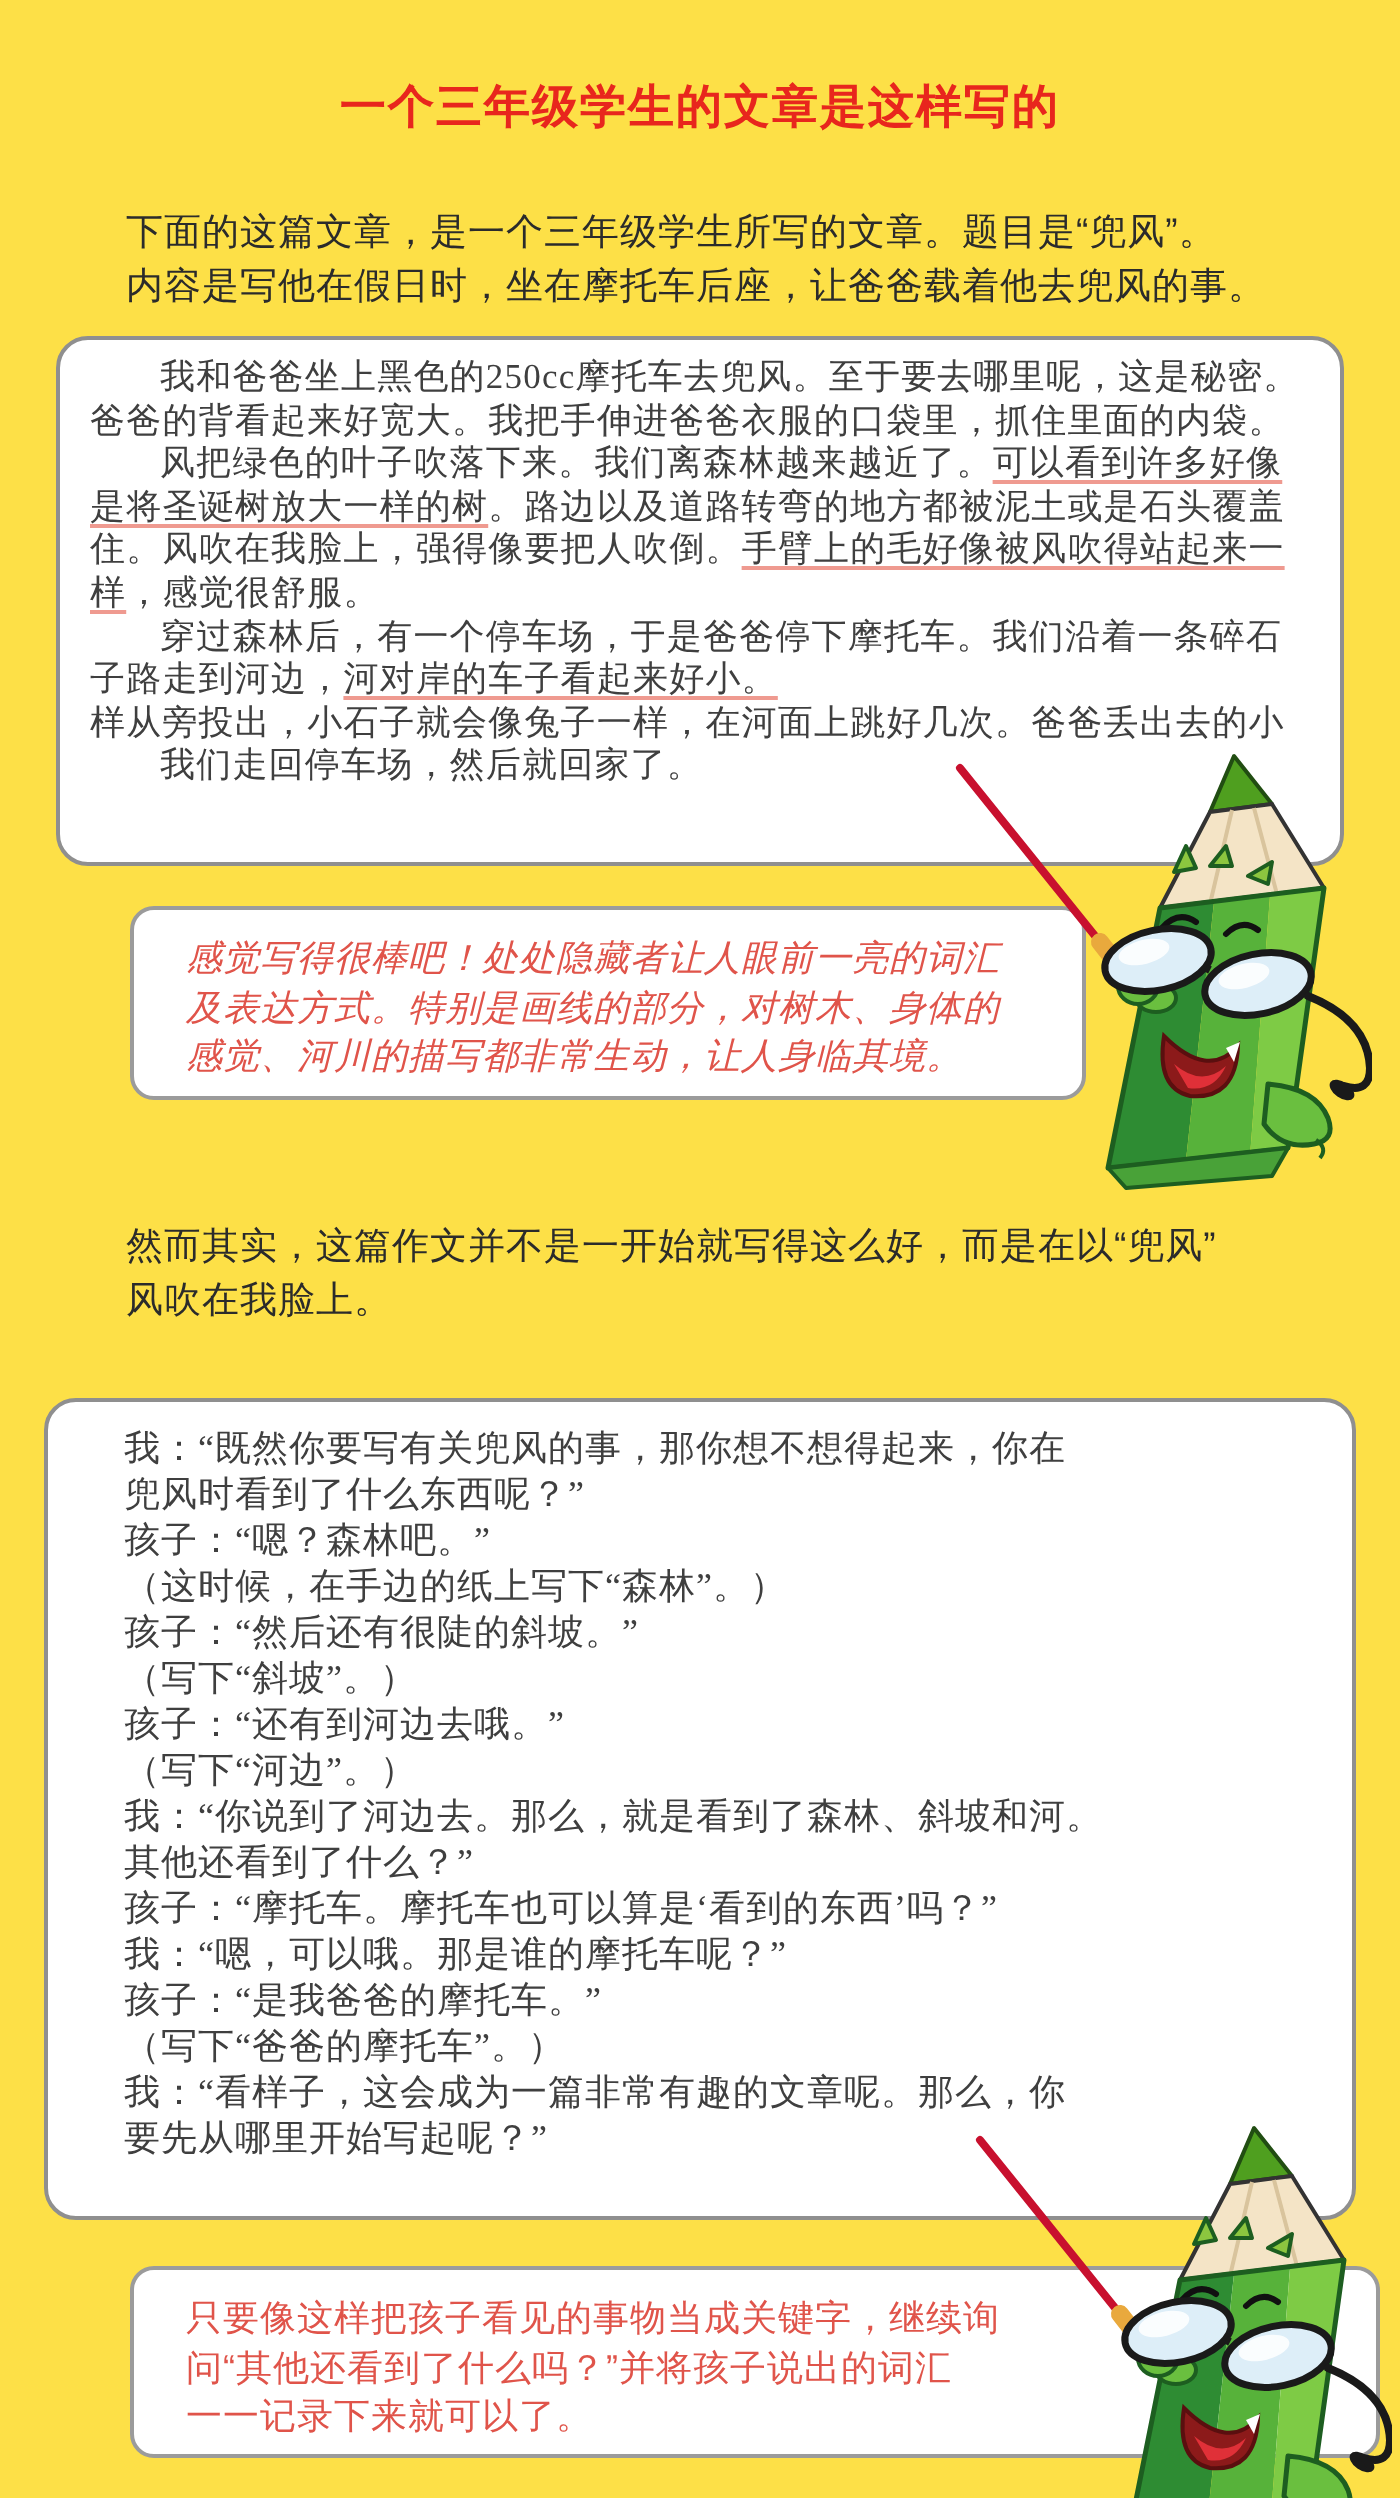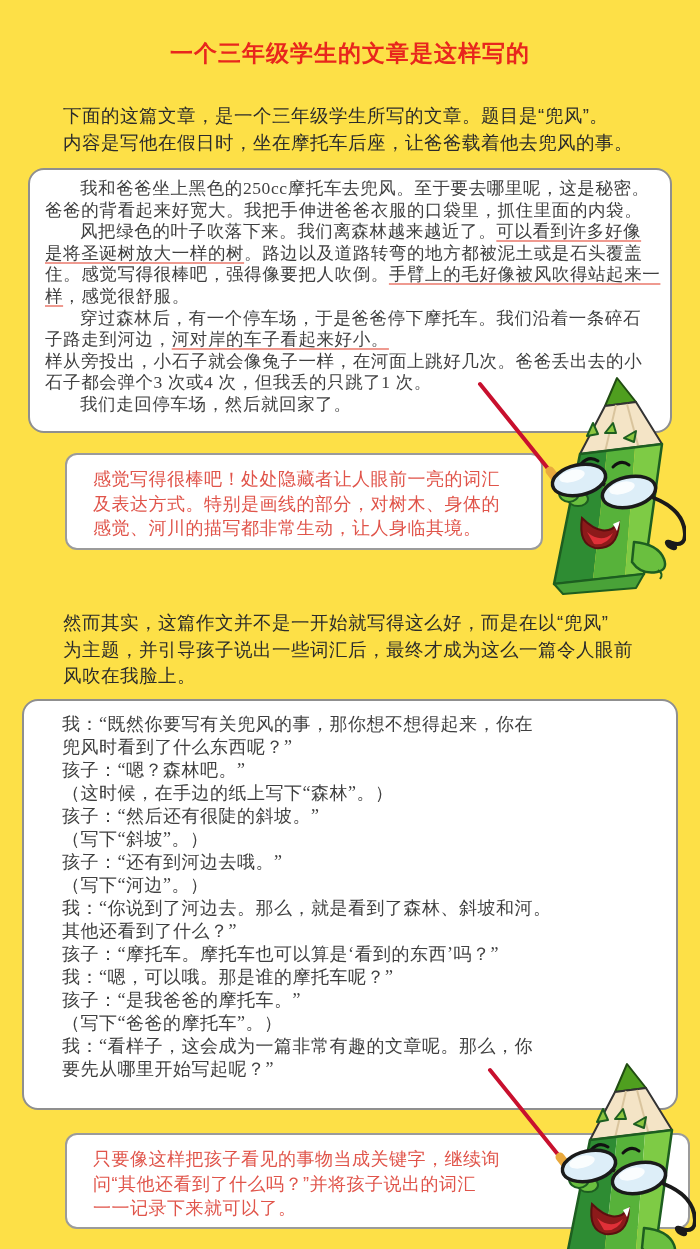--- a/index.html
+++ b/index.html
@@ -131,7 +131,7 @@
         <div class="line"><span>爸爸的背看起来好宽大。我把手伸进爸爸衣服的口袋里，抓住里面的内袋。</span></div>
         <div class="line indent"><span>风把绿色的叶子吹落下来。我们离森林越来越近了。</span><span class="u">可以看到许多好像</span></div>
         <div class="line"><span class="u">是将圣诞树放大一样的树</span><span>。路边以及道路转弯的地方都被泥土或是石头覆盖</span></div>
-        <div class="line"><span>住。感觉写得很棒吧，强得像要把人吹倒。</span><span class="u">手臂上的毛好像被风吹得站起来一</span></div>
+        <div class="line"><span>住。风吹在我脸上，强得像要把人吹倒。</span><span class="u">手臂上的毛好像被风吹得站起来一</span></div>
         <div class="line"><span class="u">样</span><span>，感觉很舒服。</span></div>
         <div class="line indent"><span>穿过森林后，有一个停车场，于是爸爸停下摩托车。我们沿着一条碎石</span></div>
         <div class="line"><span>子路走到河边，</span><span class="u">河对岸的车子看起来好小。</span></div>

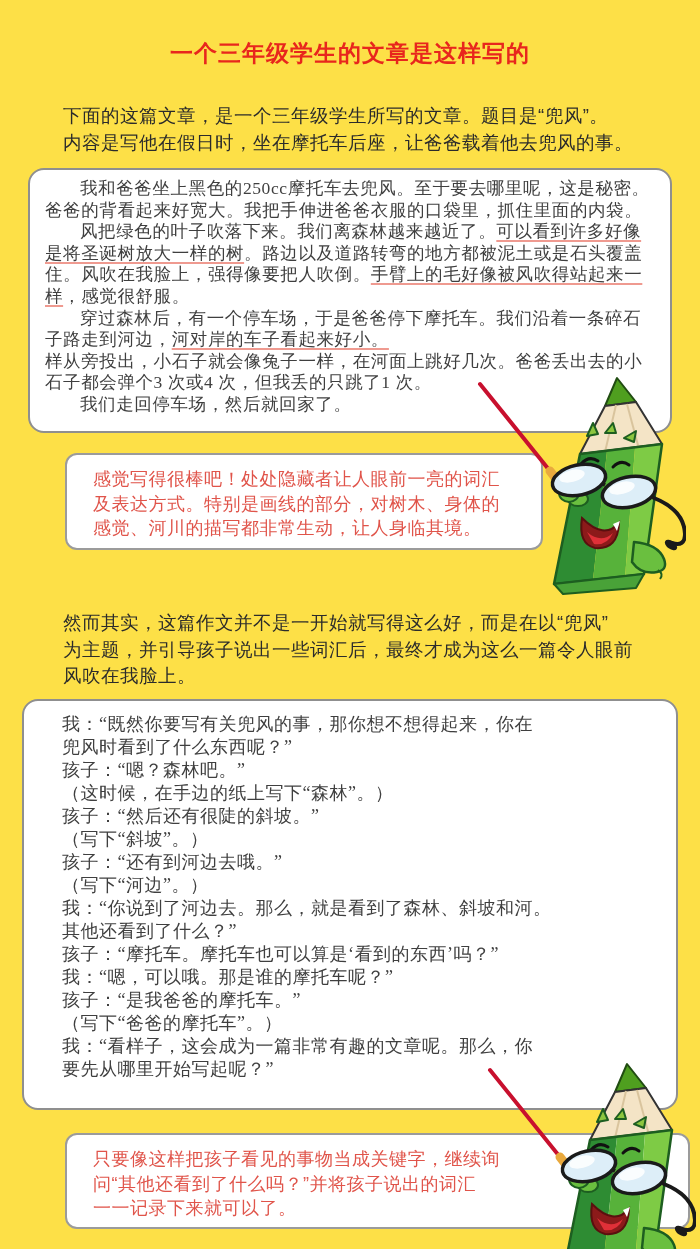--- a/index.html
+++ b/index.html
@@ -136,7 +136,6 @@
         <div class="line indent"><span>穿过森林后，有一个停车场，于是爸爸停下摩托车。我们沿着一条碎石</span></div>
         <div class="line"><span>子路走到河边，</span><span class="u">河对岸的车子看起来好小。</span></div>
         <div class="line"><span>样从旁投出，小石子就会像兔子一样，在河面上跳好几次。爸爸丢出去的小</span></div>
-        <div class="line"><span>石子都会弹个3 次或4 次，但我丢的只跳了1 次。</span></div>
         <div class="line indent"><span>我们走回停车场，然后就回家了。</span></div>
       </div>
   </div>

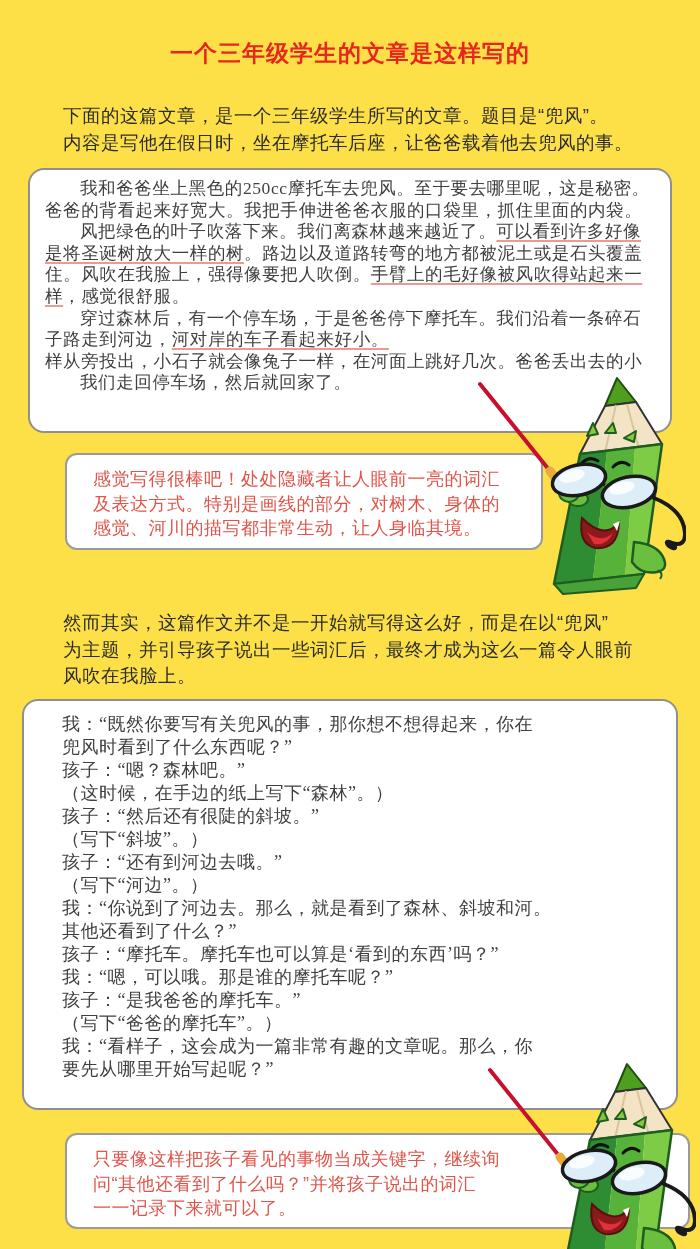--- a/index.html
+++ b/index.html
@@ -30,7 +30,7 @@
   .comment-box{
     position:absolute;border:2px solid #9b9b9b;border-radius:12px;background:#fff;
   }
-  #comment-box-1{left:65px;top:453px;width:474px;height:93px;}
+  #comment-box-1{left:65px;top:453px;width:474px;height:93px;font-style:italic;}
   #comment-box-2{left:65px;top:1133px;width:621px;height:92px;}
   
   .essay-text{

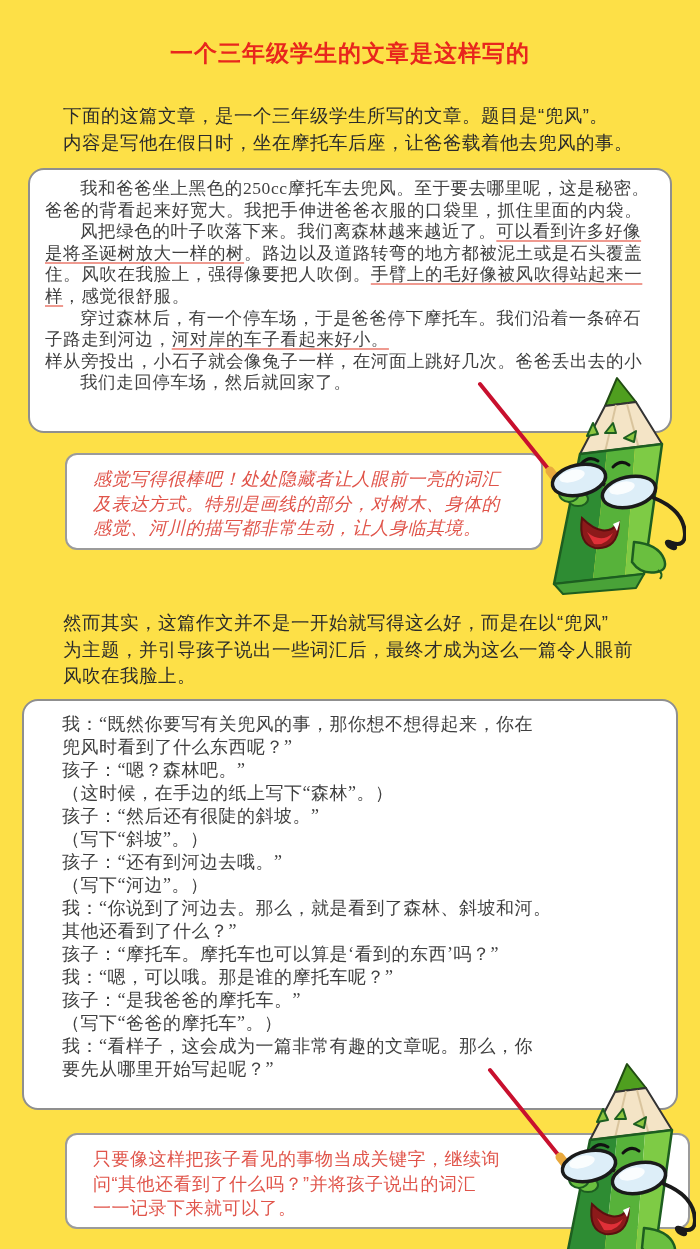--- a/index.html
+++ b/index.html
@@ -154,7 +154,6 @@
 
   <div class="mid-text">
       <div class="line"><span>然而其实，这篇作文并不是一开始就写得这么好，而是在以“兜风”</span></div>
-      <div class="line"><span>为主题，并引导孩子说出一些词汇后，最终才成为这么一篇令人眼前</span></div>
       <div class="line"><span>风吹在我脸上。</span></div>
     </div>
 

